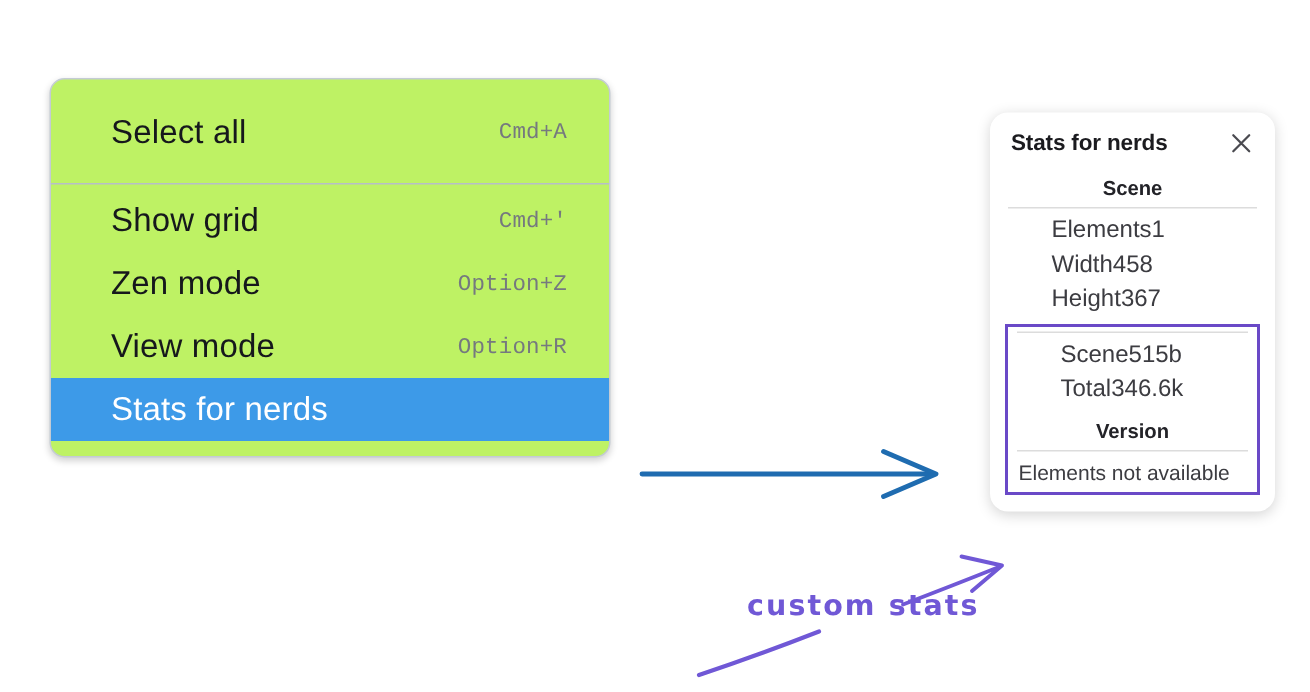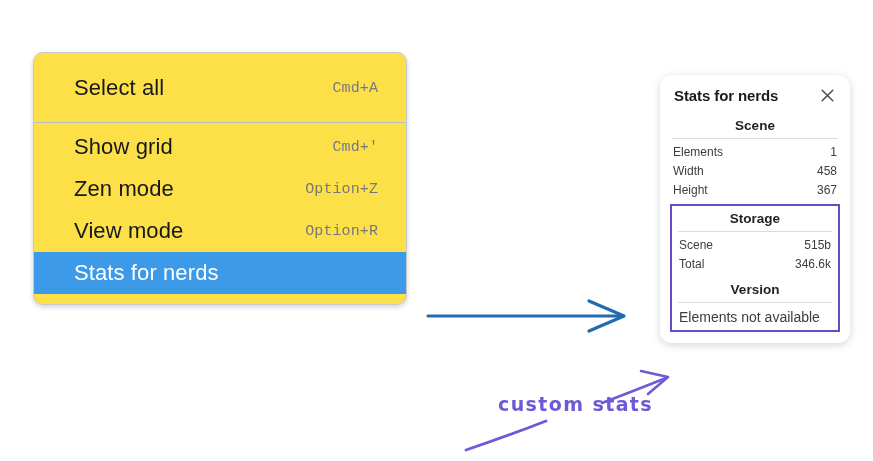--- a/index.html
+++ b/index.html
@@ -22,7 +22,7 @@
     left: 33px;
     top: 52px;
     width: 372px;
-    background: #fde047;
+    background: #bef264;
     border: 1px solid #c4cbd4;
     border-radius: 10px;
     box-shadow: 0 2px 5px rgba(0,0,0,0.18);

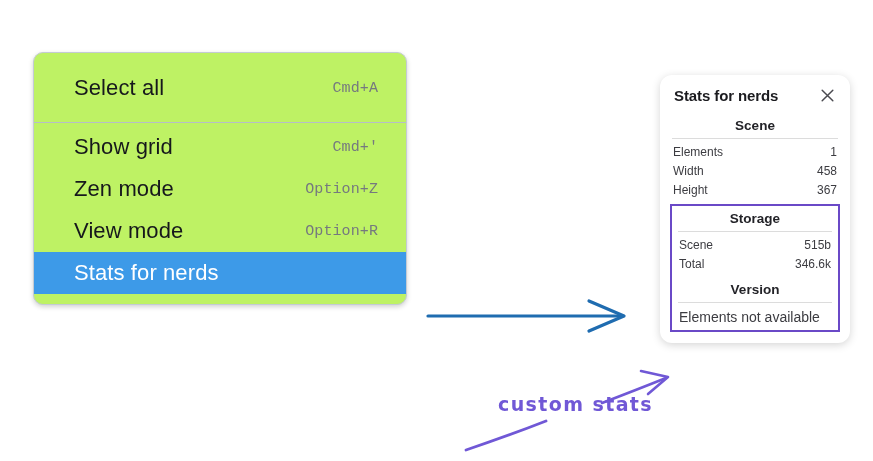--- a/index.html
+++ b/index.html
@@ -103,11 +103,12 @@
   .hr { height: 1px; background: #dcdcdc; margin: 0 2px 3px 2px; }
   .stat-row {
     display: flex;
-    justify-content: space-between;
+    justify-content: flex-start;
     align-items: center;
-    font-size: 12px;
+    font-size: 16px;
     color: #3c3c41;
     padding: 2.5px 3px;
+    margin-left: 28px;
   }
   .stat-row .val { font-variant-numeric: tabular-nums; }
   .purple-box {

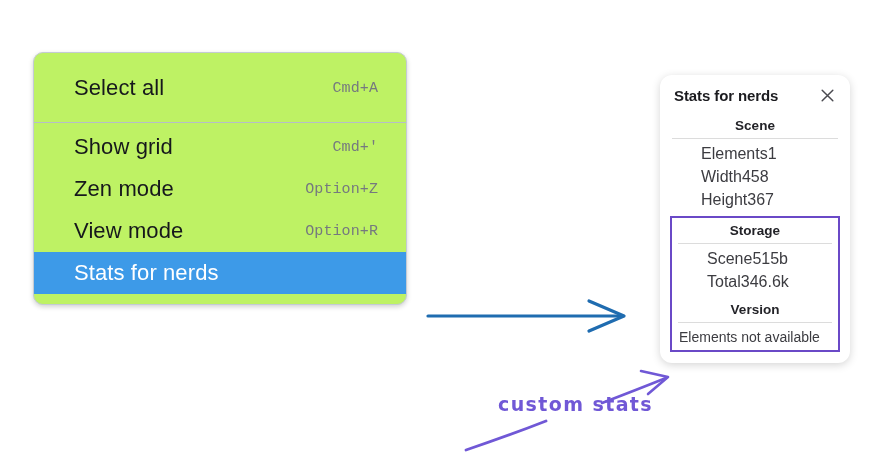--- a/index.html
+++ b/index.html
@@ -204,7 +204,6 @@
   <div class="purple-box">
 
     <div>
-      <div class="section-head">Storage</div>
       <div class="hr"></div>
       <div class="stat-row">
         <span class="lbl">Scene</span>

